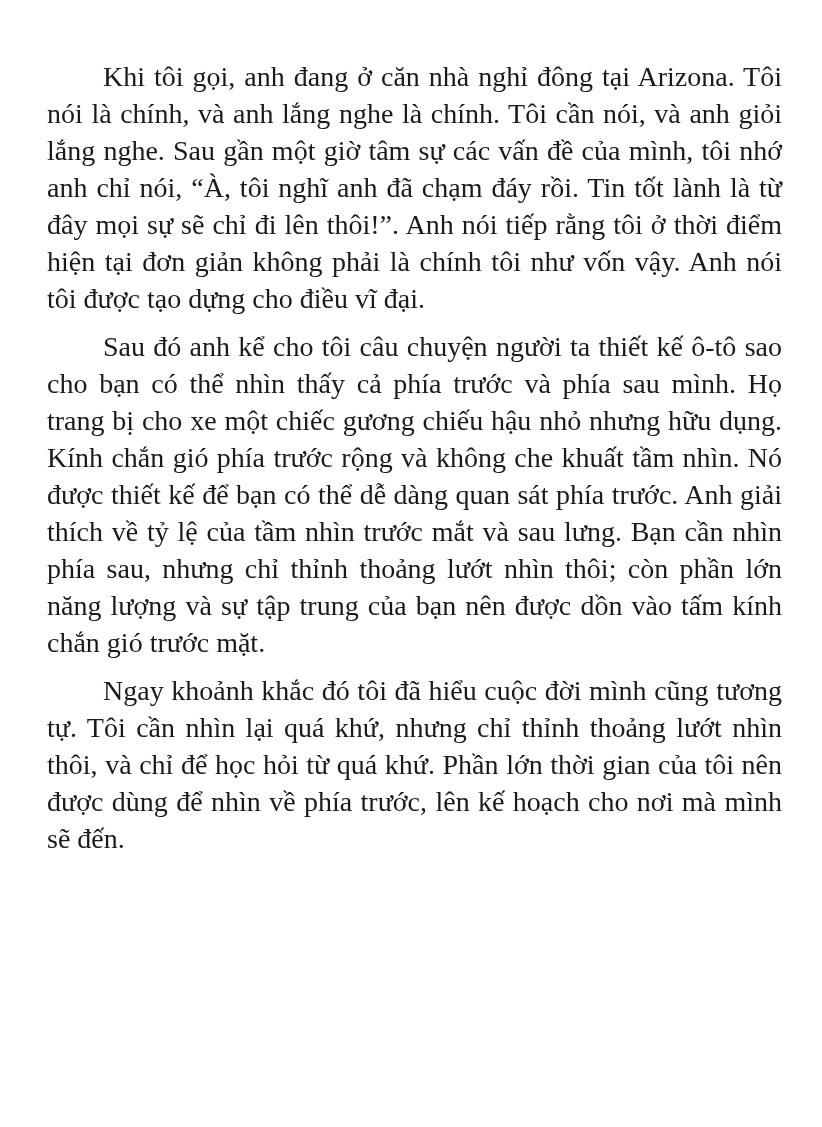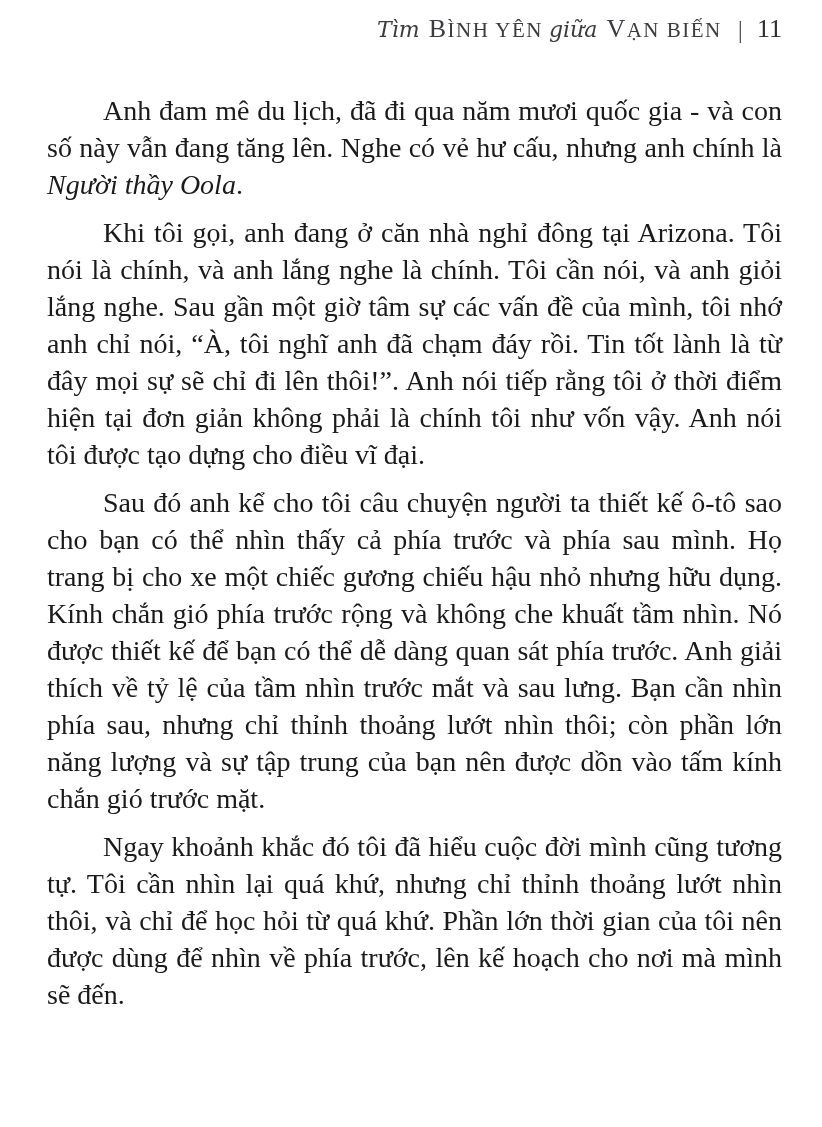--- a/index.html
+++ b/index.html
@@ -76,14 +76,6 @@
 
 <div class="page">
 
-  <header class="running-head">
-    <span class="script">Tìm</span>
-    <span class="caps">BÌNH YÊN</span>
-    <span class="script">giữa</span>
-    <span class="caps">VẠN BIẾN</span>
-    <span class="sep">|</span>
-    <span class="pagenum">11</span>
-  </header>
 
   <main class="body-text">
     <p><span>Anh đam mê du lịch, đã đi qua năm mươi quốc gia - và con số này vẫn đang tăng lên. Nghe có vẻ hư cấu, nhưng anh chính là </span><em>Người thầy Oola</em><span>.</span></p>

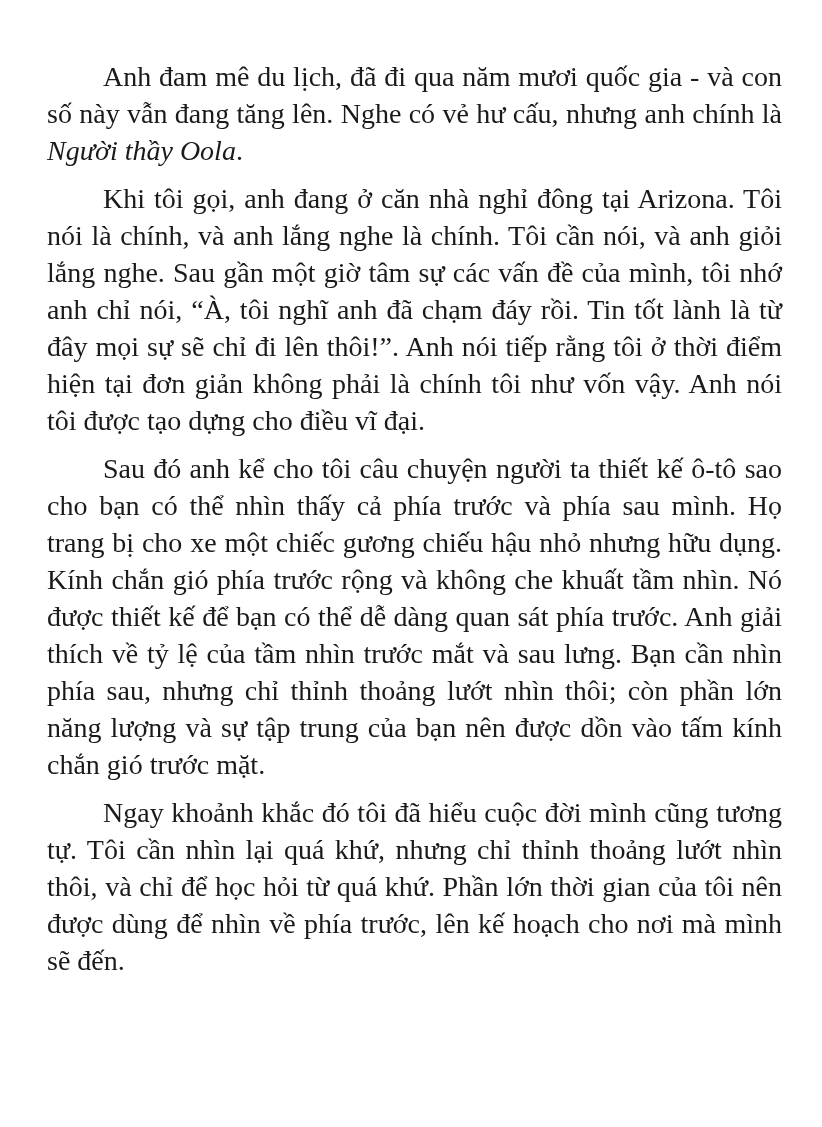--- a/index.html
+++ b/index.html
@@ -78,7 +78,6 @@
 
 
   <main class="body-text">
-    <p><span>Anh đam mê du lịch, đã đi qua năm mươi quốc gia - và con số này vẫn đang tăng lên. Nghe có vẻ hư cấu, nhưng anh chính là </span><em>Người thầy Oola</em><span>.</span></p>
     <p>Khi tôi gọi, anh đang ở căn nhà nghỉ đông tại Arizona. Tôi nói là chính, và anh lắng nghe là chính. Tôi cần nói, và anh giỏi lắng nghe. Sau gần một giờ tâm sự các vấn đề của mình, tôi nhớ anh chỉ nói, “À, tôi nghĩ anh đã chạm đáy rồi. Tin tốt lành là từ đây mọi sự sẽ chỉ đi lên thôi!”. Anh nói tiếp rằng tôi ở thời điểm hiện tại đơn giản không phải là chính tôi như vốn vậy. Anh nói tôi được tạo dựng cho điều vĩ đại.</p>
     <p>Sau đó anh kể cho tôi câu chuyện người ta thiết kế ô-tô sao cho bạn có thể nhìn thấy cả phía trước và phía sau mình. Họ trang bị cho xe một chiếc gương chiếu hậu nhỏ nhưng hữu dụng. Kính chắn gió phía trước rộng và không che khuất tầm nhìn. Nó được thiết kế để bạn có thể dễ dàng quan sát phía trước. Anh giải thích về tỷ lệ của tầm nhìn trước mắt và sau lưng. Bạn cần nhìn phía sau, nhưng chỉ thỉnh thoảng lướt nhìn thôi; còn phần lớn năng lượng và sự tập trung của bạn nên được dồn vào tấm kính chắn gió trước mặt.</p>
     <p>Ngay khoảnh khắc đó tôi đã hiểu cuộc đời mình cũng tương tự. Tôi cần nhìn lại quá khứ, nhưng chỉ thỉnh thoảng lướt nhìn thôi, và chỉ để học hỏi từ quá khứ. Phần lớn thời gian của tôi nên được dùng để nhìn về phía trước, lên kế hoạch cho nơi mà mình sẽ đến.</p>

